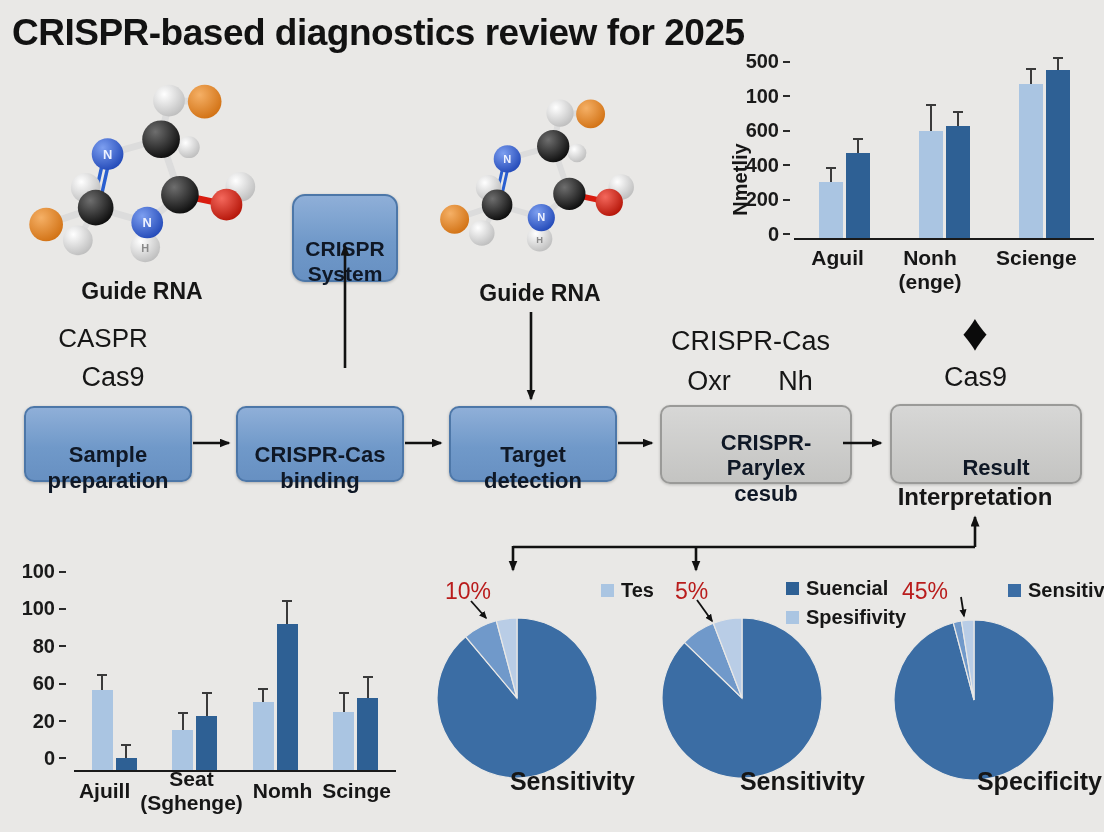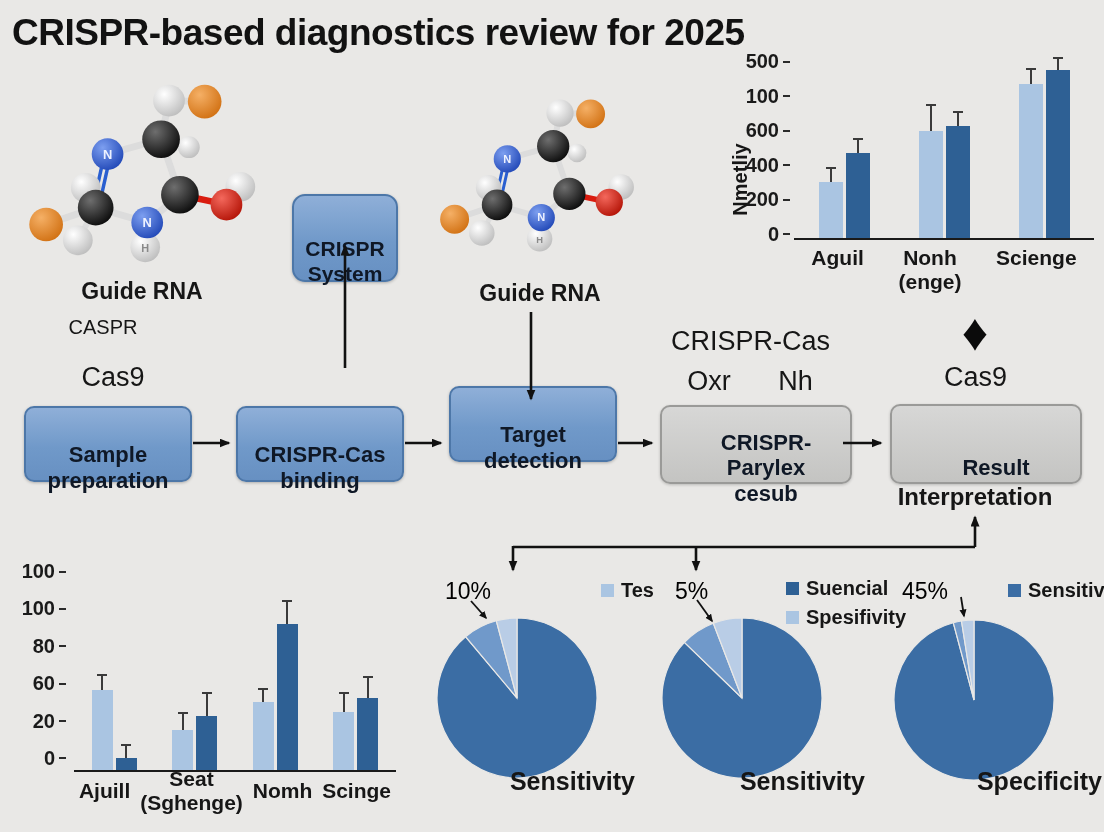--- a/index.html
+++ b/index.html
@@ -168,7 +168,7 @@
 
   <div class="lbl" style="left:52px;top:278px;width:180px;font-weight:bold;font-size:23px;">Guide RNA</div>
   <div class="lbl" style="left:450px;top:280px;width:180px;font-weight:bold;font-size:23px;">Guide RNA</div>
-  <div class="lbl" style="left:38px;top:316px;width:130px;font-size:20px;">CASPR</div>
+  <div class="lbl" style="left:38px;top:324px;width:130px;font-size:26px;">CASPR</div>
   <div class="lbl" style="left:48px;top:362px;width:130px;font-size:27px;">Cas9</div>
 
   <div id="system-box" class="flow-box blue pre" style="left:292px;top:147px;width:102px;height:84px;">

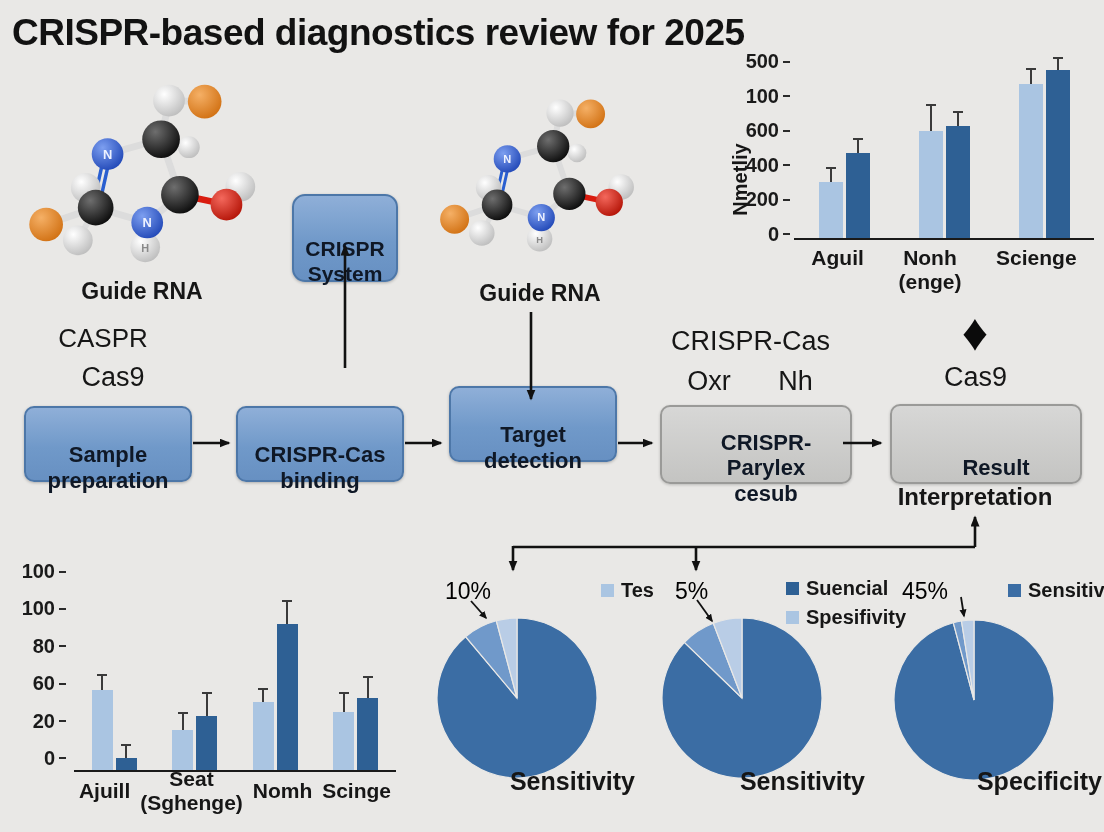--- a/index.html
+++ b/index.html
@@ -190,7 +190,7 @@
     <span class="pre">CRISPR-Cas
 binding</span>
   </div>
-  <div class="flow-box blue" style="left:449px;top:386px;width:164px;height:72px;">
+  <div class="flow-box blue" style="left:449px;top:406px;width:164px;height:72px;">
     <span class="pre">Target
 detection</span>
   </div>

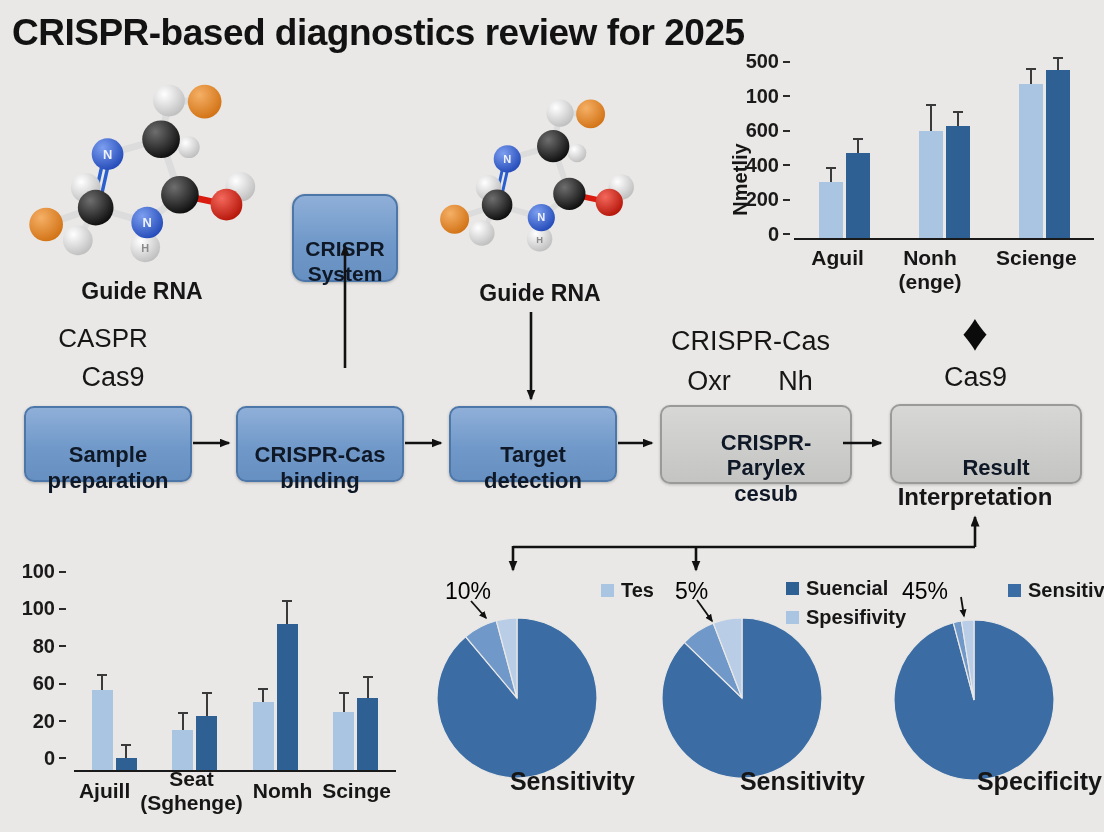--- a/index.html
+++ b/index.html
@@ -36,7 +36,7 @@
   
   .piechart{position:absolute;}
   .pie-svg{position:absolute;}
-  .pie-callout{position:absolute;font-size:23px;color:#000000;}
+  .pie-callout{position:absolute;font-size:23px;color:#b91c1c;}
   .pie-legend{position:absolute;display:flex;flex-direction:column;gap:6px;}
   .legend-row{display:flex;align-items:center;gap:7px;}
   .legend-sq{width:13px;height:13px;}

